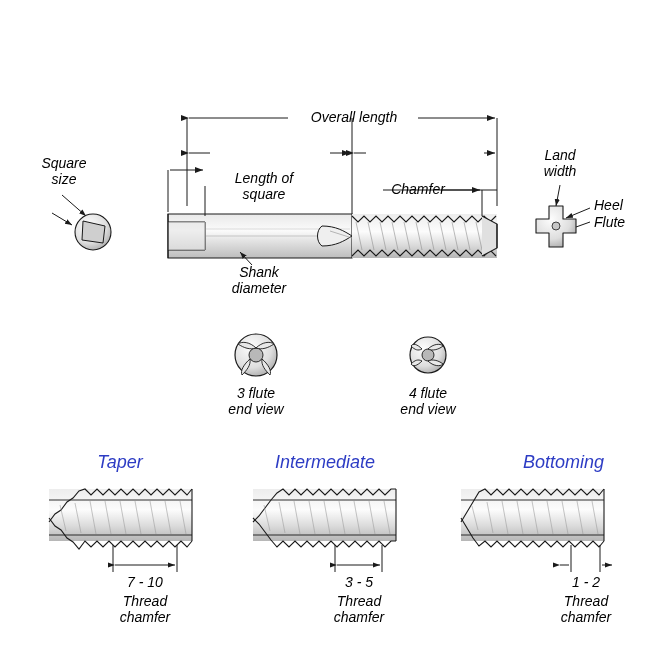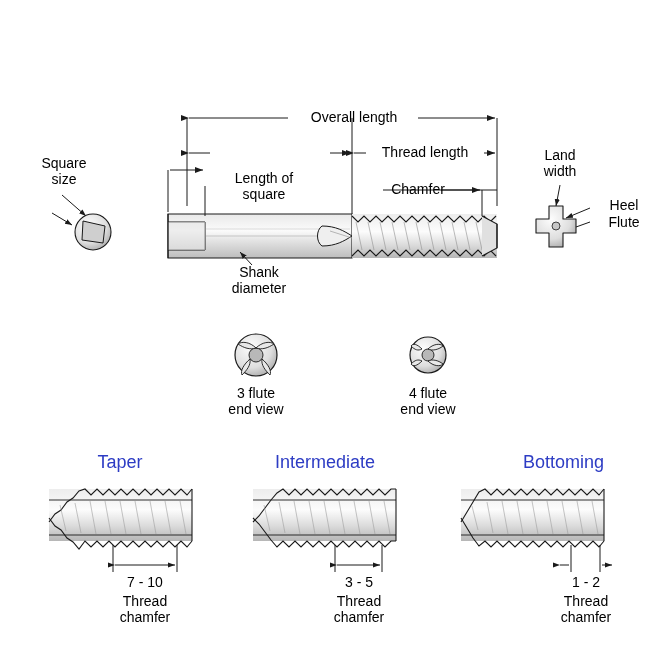--- a/index.html
+++ b/index.html
@@ -14,6 +14,7 @@
     background: #ffffff;
     font-family: "Liberation Sans", sans-serif;
     overflow: hidden;
+    font-style: italic;
   }
   .lbl {
     position: absolute;

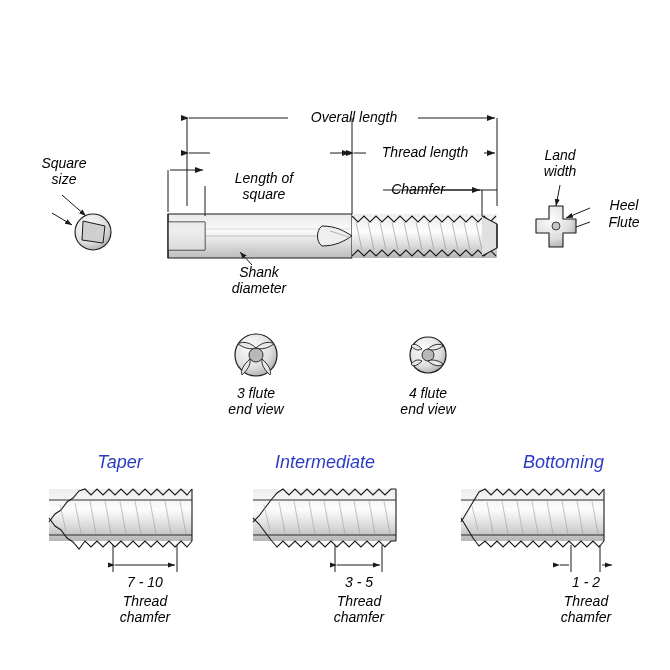--- a/index.html
+++ b/index.html
@@ -254,7 +254,6 @@
   </svg>
 
   <div class="lbl" style="left:288px; top:109px; width:132px;">Overall length</div>
-  <div class="lbl" style="left:363px; top:144px; width:124px;">Thread length</div>
   <div class="lbl" style="left:211px; top:170px; width:106px;">Length of
 square</div>
   <div class="lbl" style="left:381px; top:181px; width:74px;">Chamfer</div>

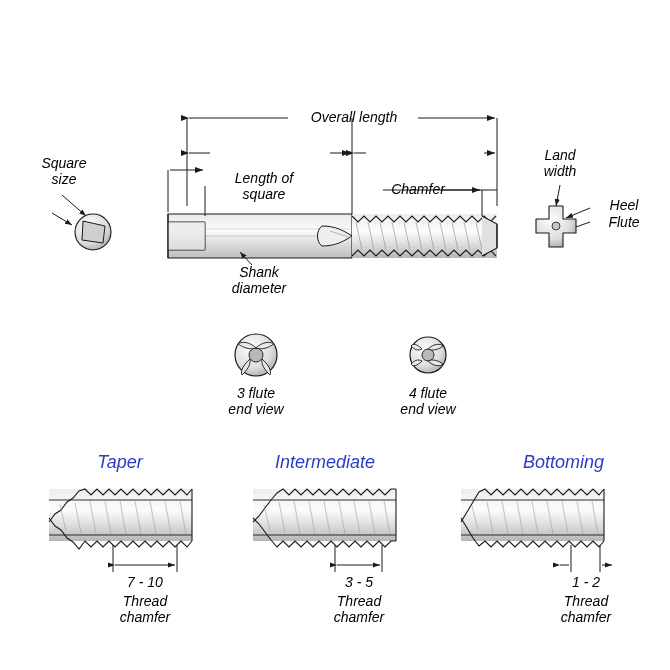--- a/index.html
+++ b/index.html
@@ -24,7 +24,7 @@
     white-space: pre-line;
     text-align: center;
   }
-  .lbl.left { text-align: center; }
+  .lbl.left { text-align: left; }
   .title {
     position: absolute;
     font-size: 18px;

